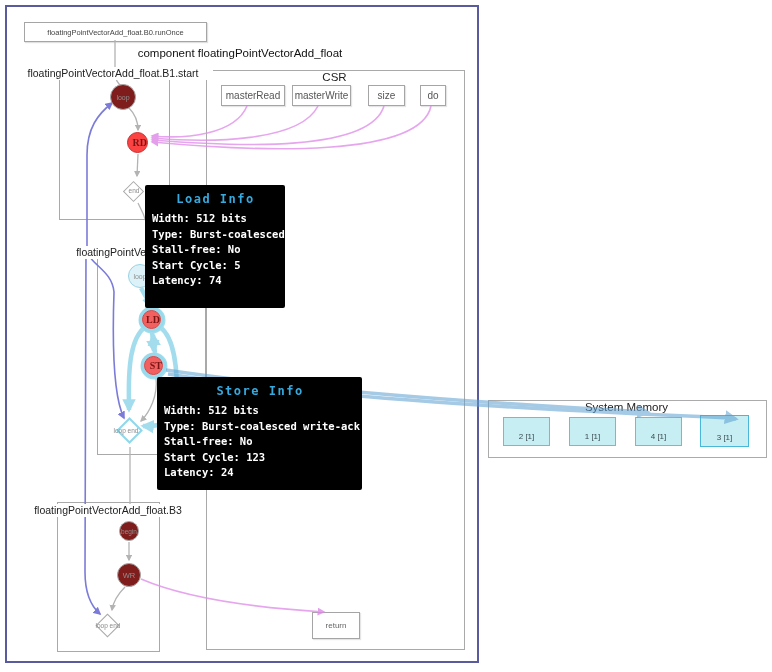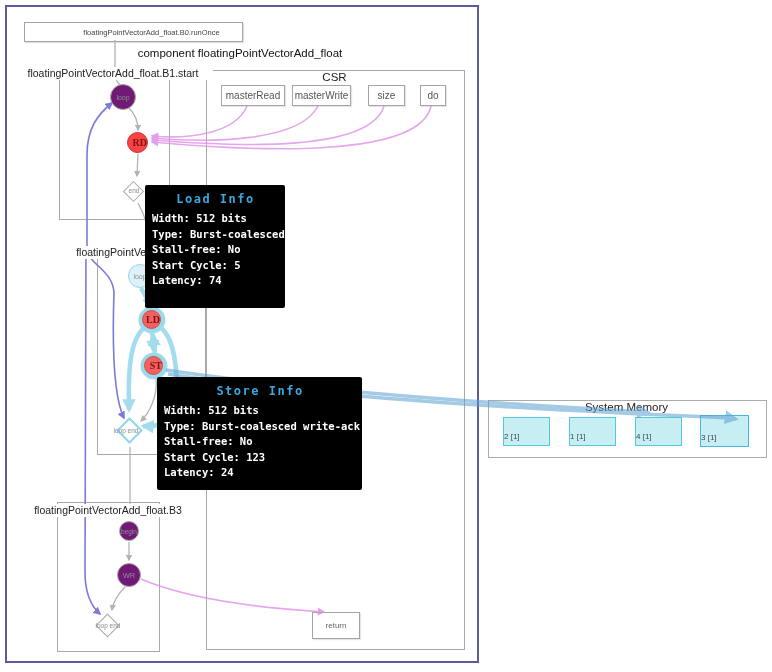--- a/index.html
+++ b/index.html
@@ -46,7 +46,7 @@
   <div class="abs z1" id="component-box"></div>
   <div class="abs z2" id="component-title">component floatingPointVectorAdd_float</div>
 
-  <div class="abs gbox smalltext z2" style="left:24px;top:22px;width:181px;height:18px;color:#444;padding-left:36px;">
+  <div class="abs gbox smalltext z2" style="left:24px;top:22px;width:181px;height:18px;color:#444;">
     <span>floatingPointVectorAdd_float.B0.runOnce</span>
   </div>
 

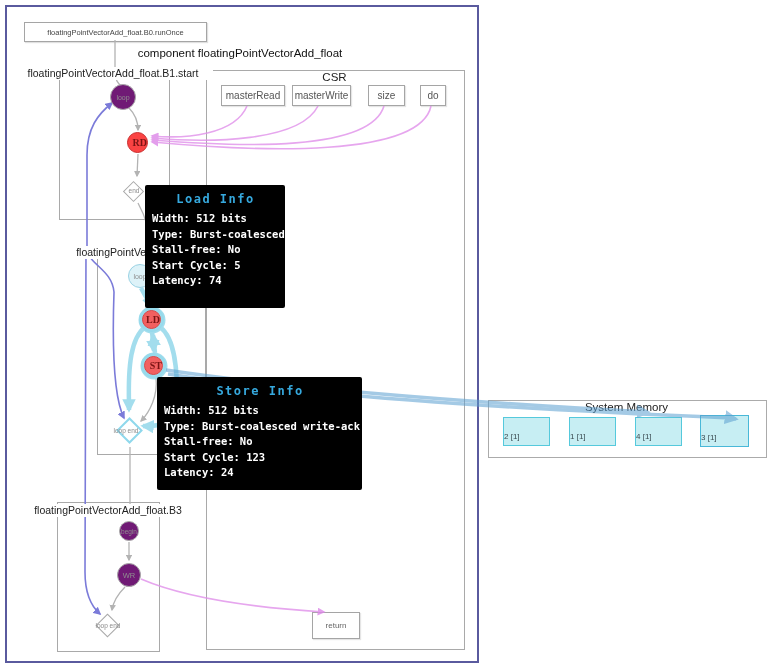--- a/index.html
+++ b/index.html
@@ -27,7 +27,7 @@
   .regbox{border:1px solid #a5a5a5;background:#fff;box-shadow:1px 1px 1px rgba(0,0,0,0.1);
           display:flex;align-items:center;justify-content:center;font-size:10px;color:#555;}
   .membank{background:#c7eef3;border:1px solid #55c9dc;display:flex;align-items:flex-end;
-           font-size:8px;color:#3a4a50;padding-bottom:4px;box-sizing:border-box;}
+           justify-content:center;font-size:8px;color:#3a4a50;padding-bottom:4px;box-sizing:border-box;}
   .section-title{text-align:center;font-size:11.5px;color:#222;}
   
   .tooltip{background:#000;border-radius:2px;color:#fff;

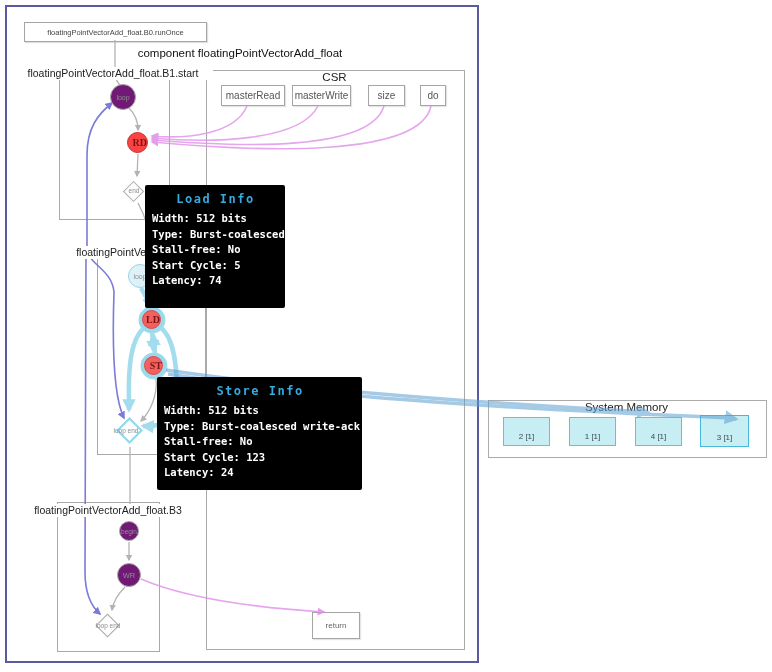--- a/index.html
+++ b/index.html
@@ -15,7 +15,7 @@
   .blocklabel{font-size:10.5px;color:#222;text-align:center;background:#fff;line-height:13px;white-space:nowrap;}
   .smalltext{font-size:7.5px;color:#555;display:flex;align-items:center;justify-content:center;}
   
-  .circle{border-radius:50%;border:1px solid #a9a9a9;background:#701a75;display:flex;align-items:center;
+  .circle{border-radius:50%;border:1px solid #a9a9a9;background:#7f1d1d;display:flex;align-items:center;
           justify-content:center;font-size:7px;color:#8f8f8f;box-sizing:border-box;}
   .rednode{border-radius:50%;display:flex;align-items:center;justify-content:flex-end;
            font-size:10px;font-weight:bold;color:#7c1414;box-sizing:border-box;font-family:Liberation Serif, serif;}

